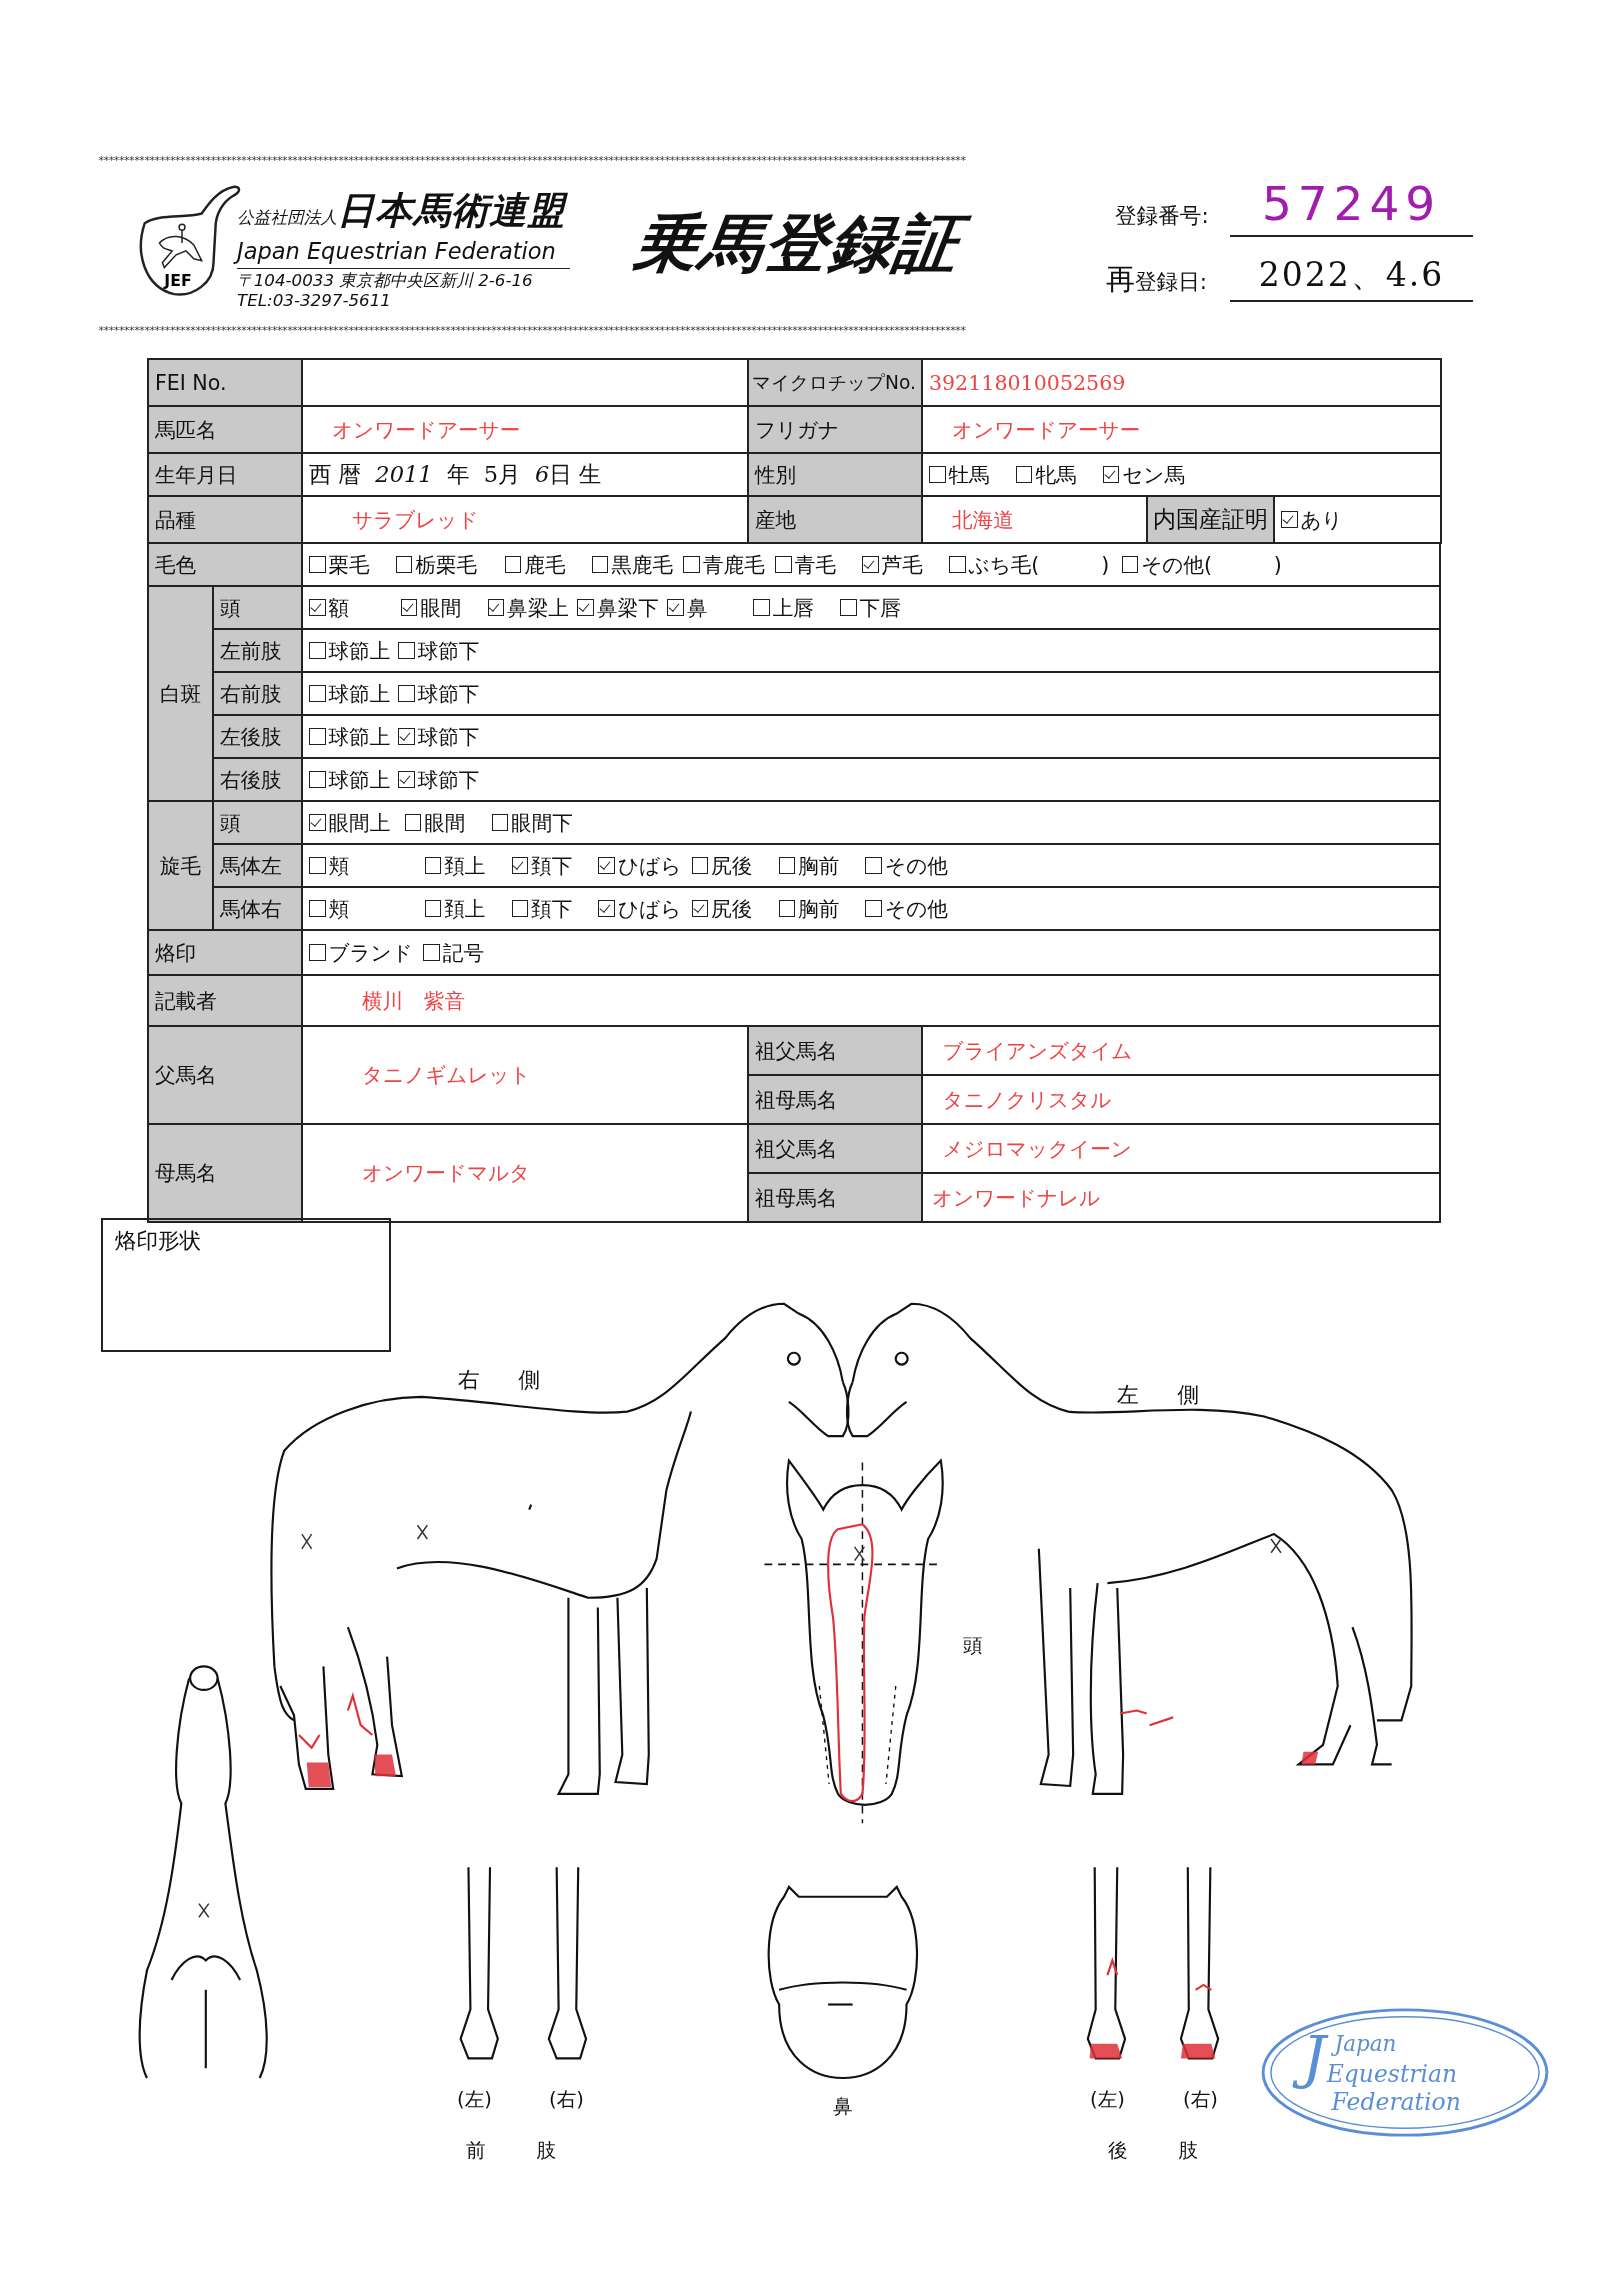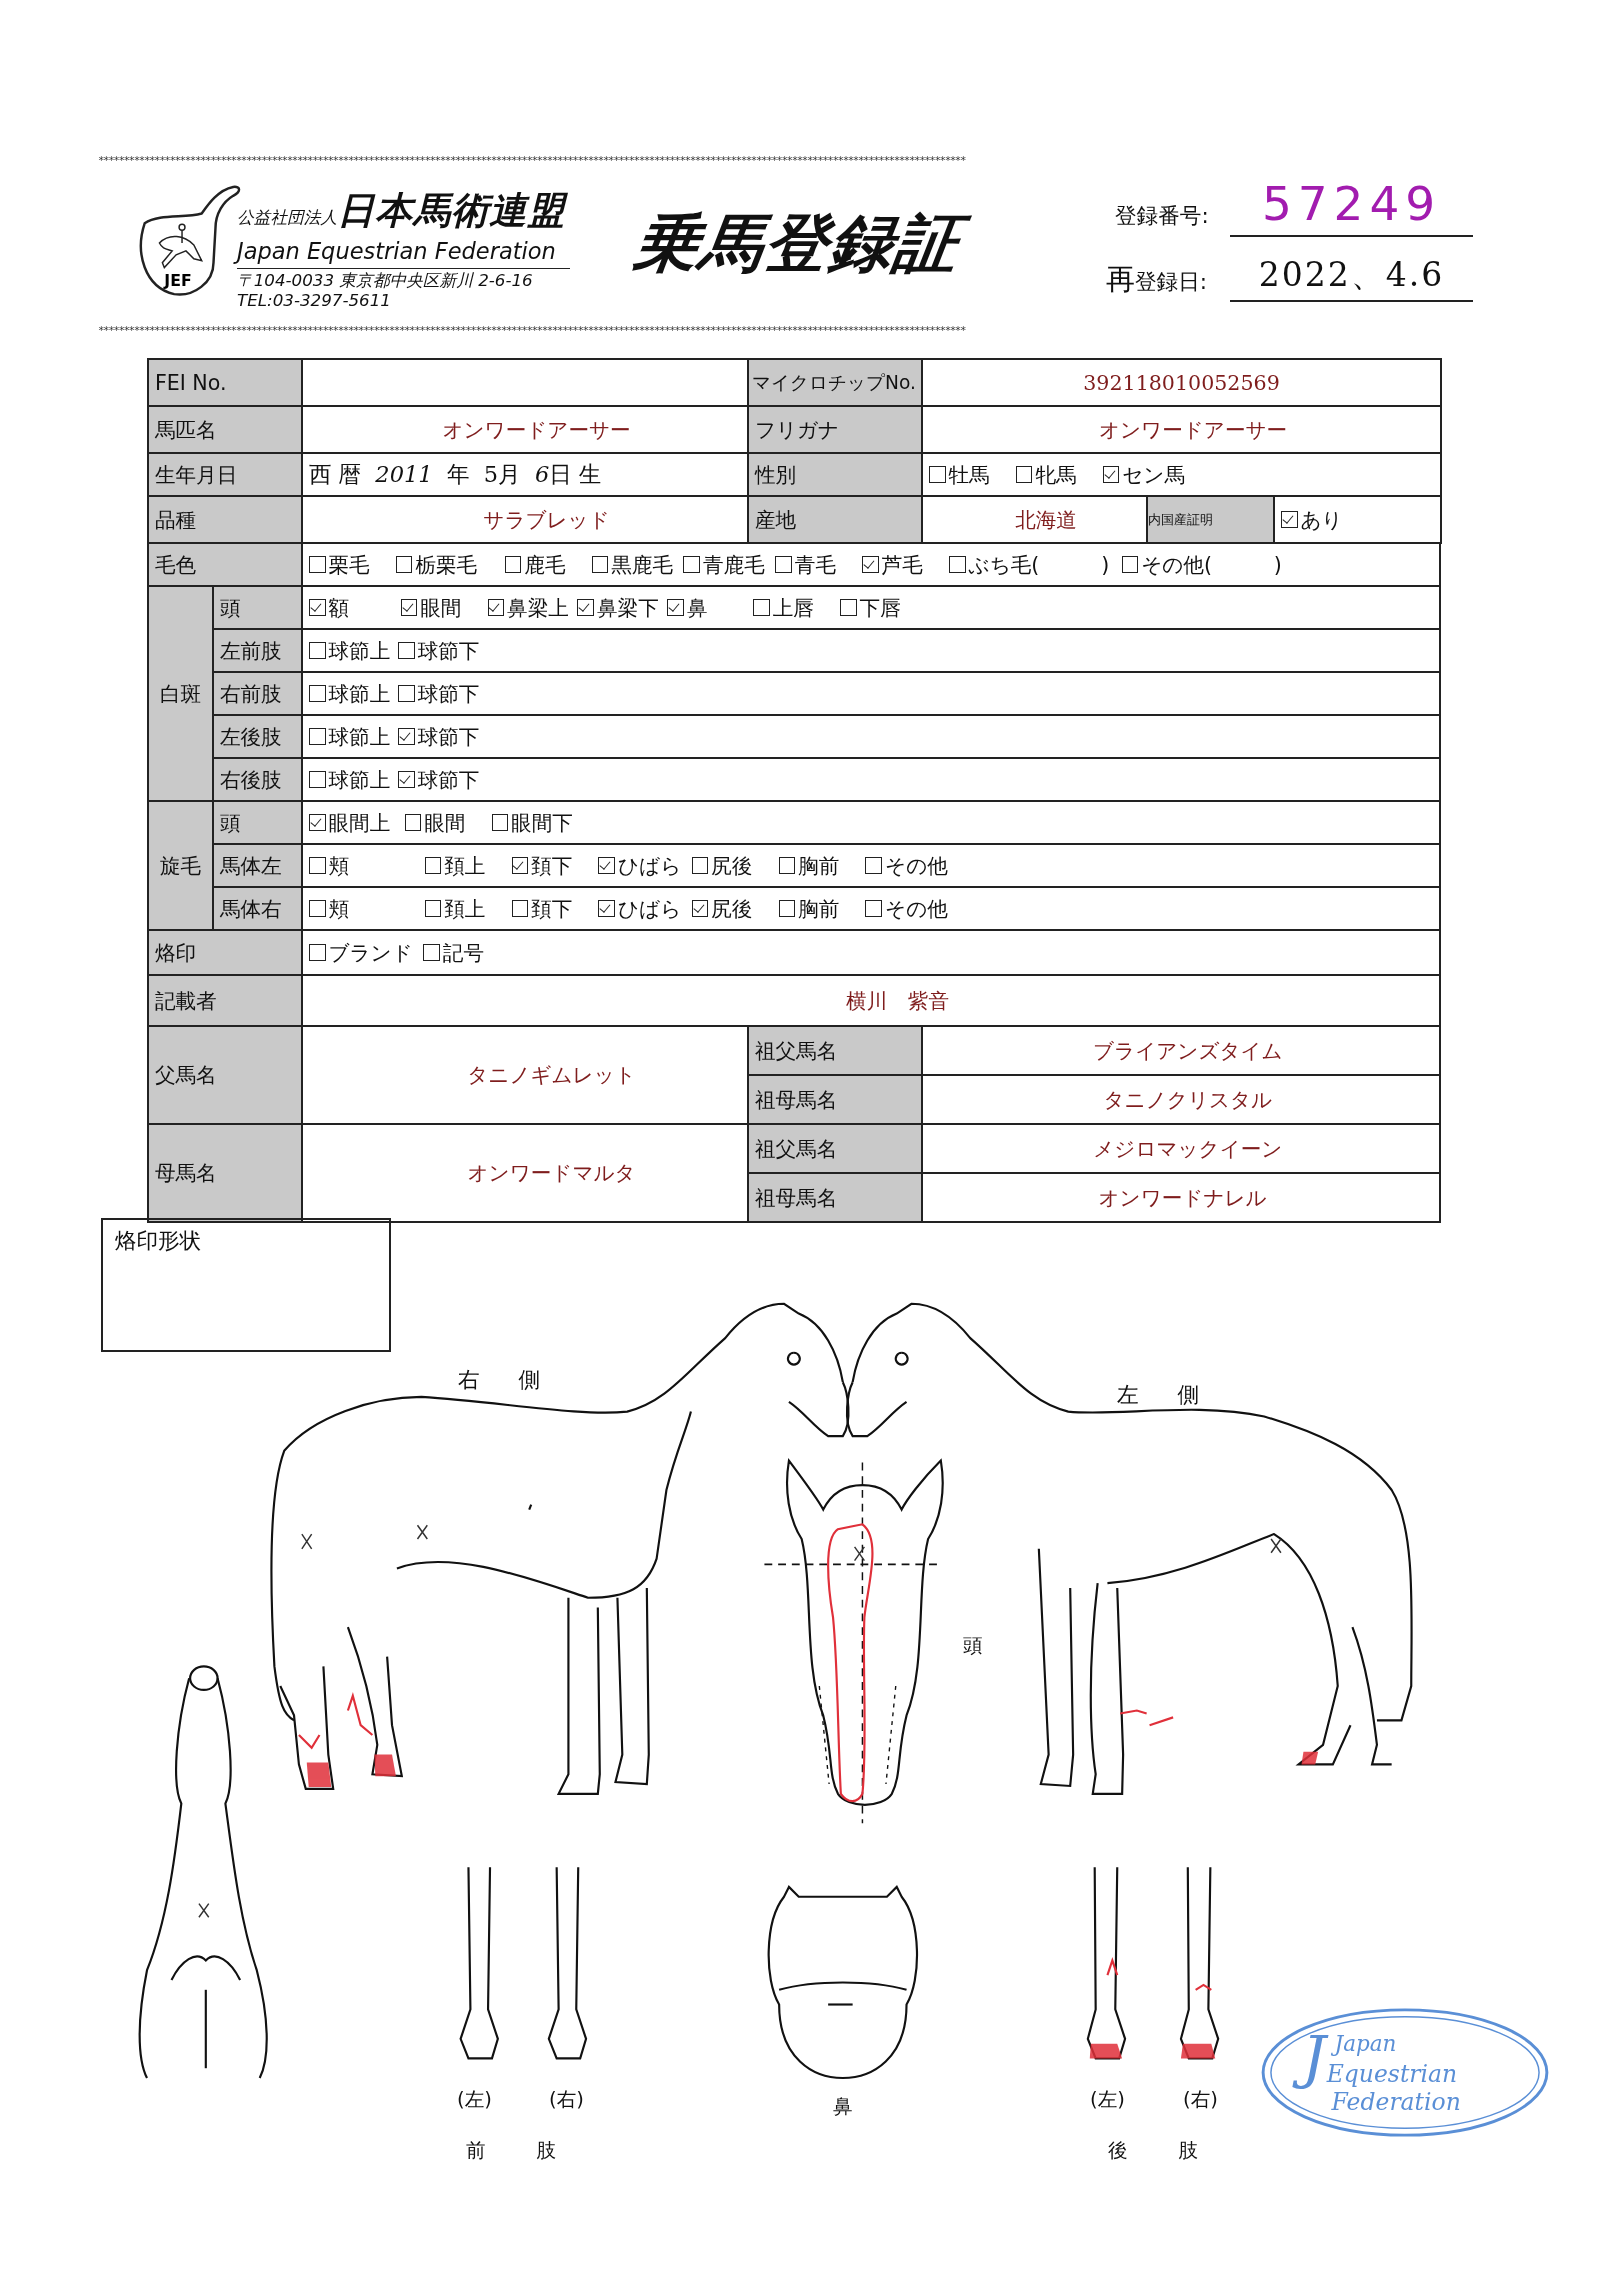--- a/index.html
+++ b/index.html
@@ -22,7 +22,7 @@
   table.t{border-collapse:collapse;width:100%;table-layout:fixed;}
   table.t td{border:2px solid #222;padding:0 5.9px;height:41px;font-size:20.6px;white-space:nowrap;overflow:hidden;}
   td.lbl{background:#c9c9c9;}
-  td.hand{font-family:"DejaVu Serif",serif;font-size:25.5px;color:#7f1d1d;text-align:center;}
+  td.hand{font-family:"DejaVu Serif",serif;font-size:25.5px;color:#ef4444;}
   .cb{display:inline-block;width:14.7px;height:14.7px;border:1.5px solid #222;vertical-align:-1px;margin-right:2.9px;position:relative;}
   .cb.on::after{content:"";position:absolute;left:2.9px;top:1px;width:4.9px;height:8.8px;border:solid #222;border-width:0 1.5px 1.5px 0;transform:rotate(40deg);}
   .opt{display:inline-block;margin-right:19.6px;}

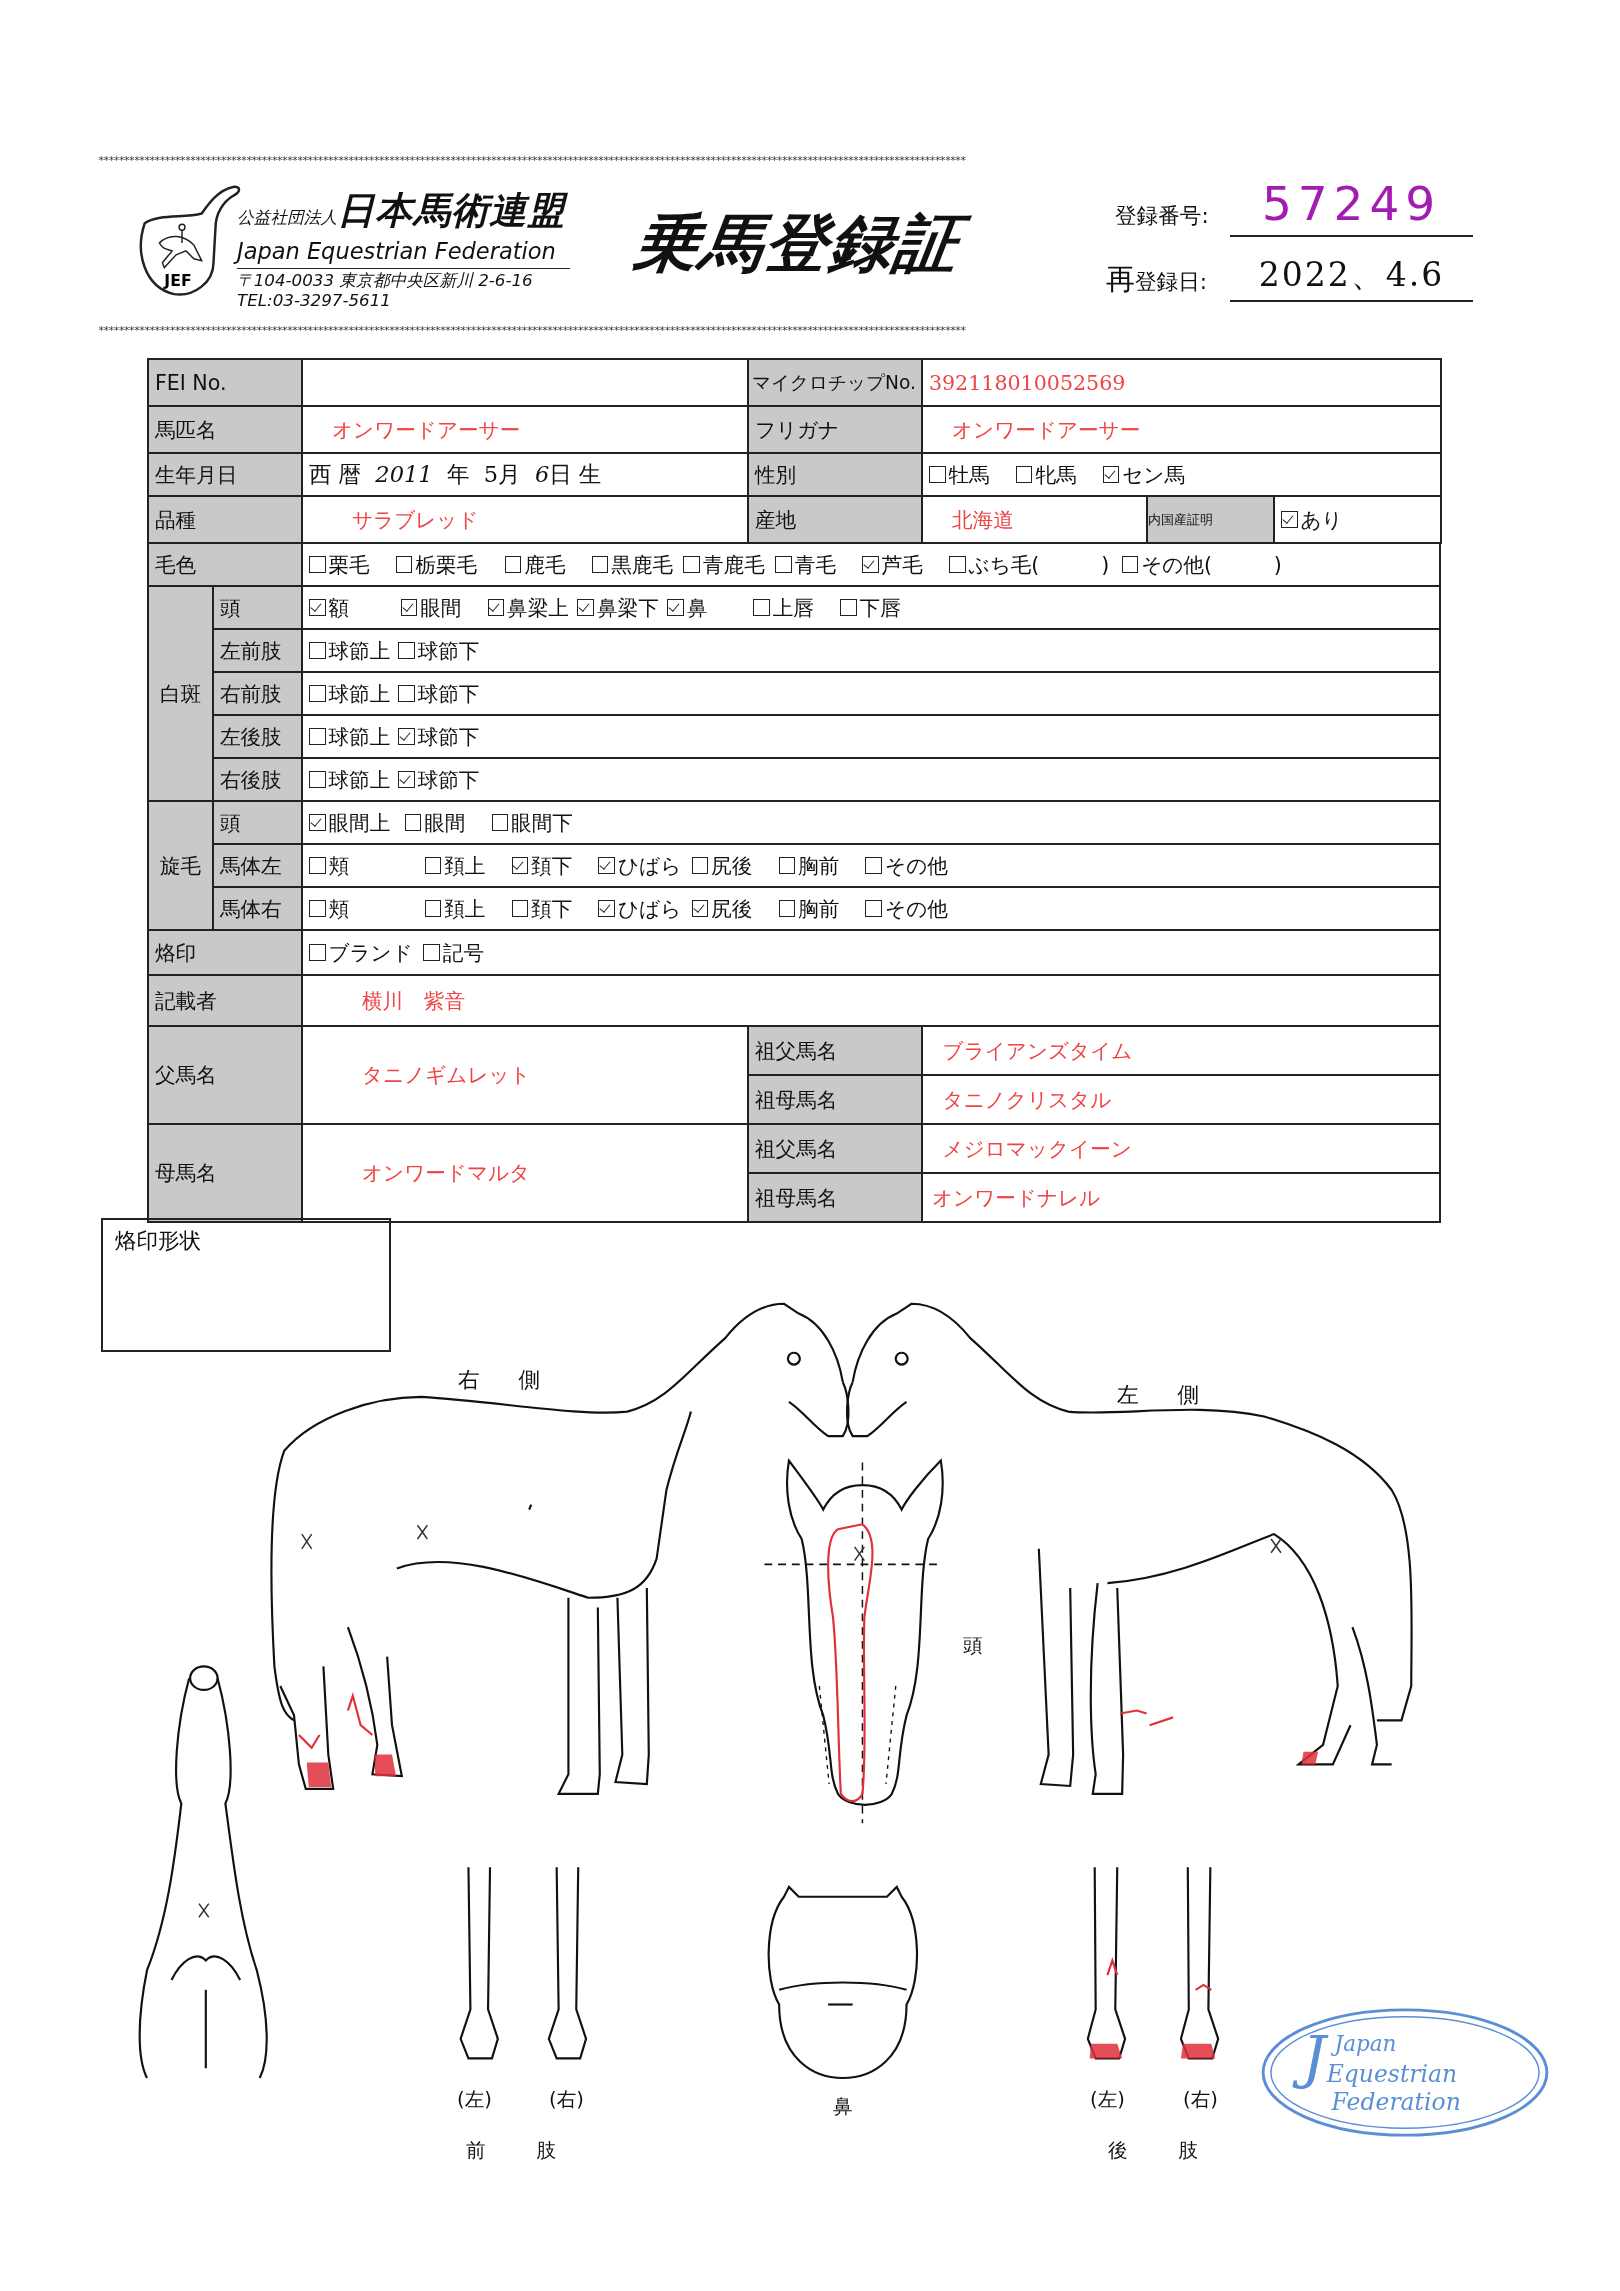--- a/index.html
+++ b/index.html
@@ -105,7 +105,7 @@
       <td class="hand" style="padding-left:49px">サラブレッド</td>
       <td class="lbl">産地</td>
       <td class="hand" style="padding-left:29px">北海道</td>
-      <td class="lbl" style="font-size:13px;padding:0 0">内国産証明</td>
+      <td class="lbl" style="font-size:23px;text-align:center;padding:0 0">内国産証明</td>
       <td><span class="cb on"></span><span>あり</span></td>
     </tr>
   </tbody>

